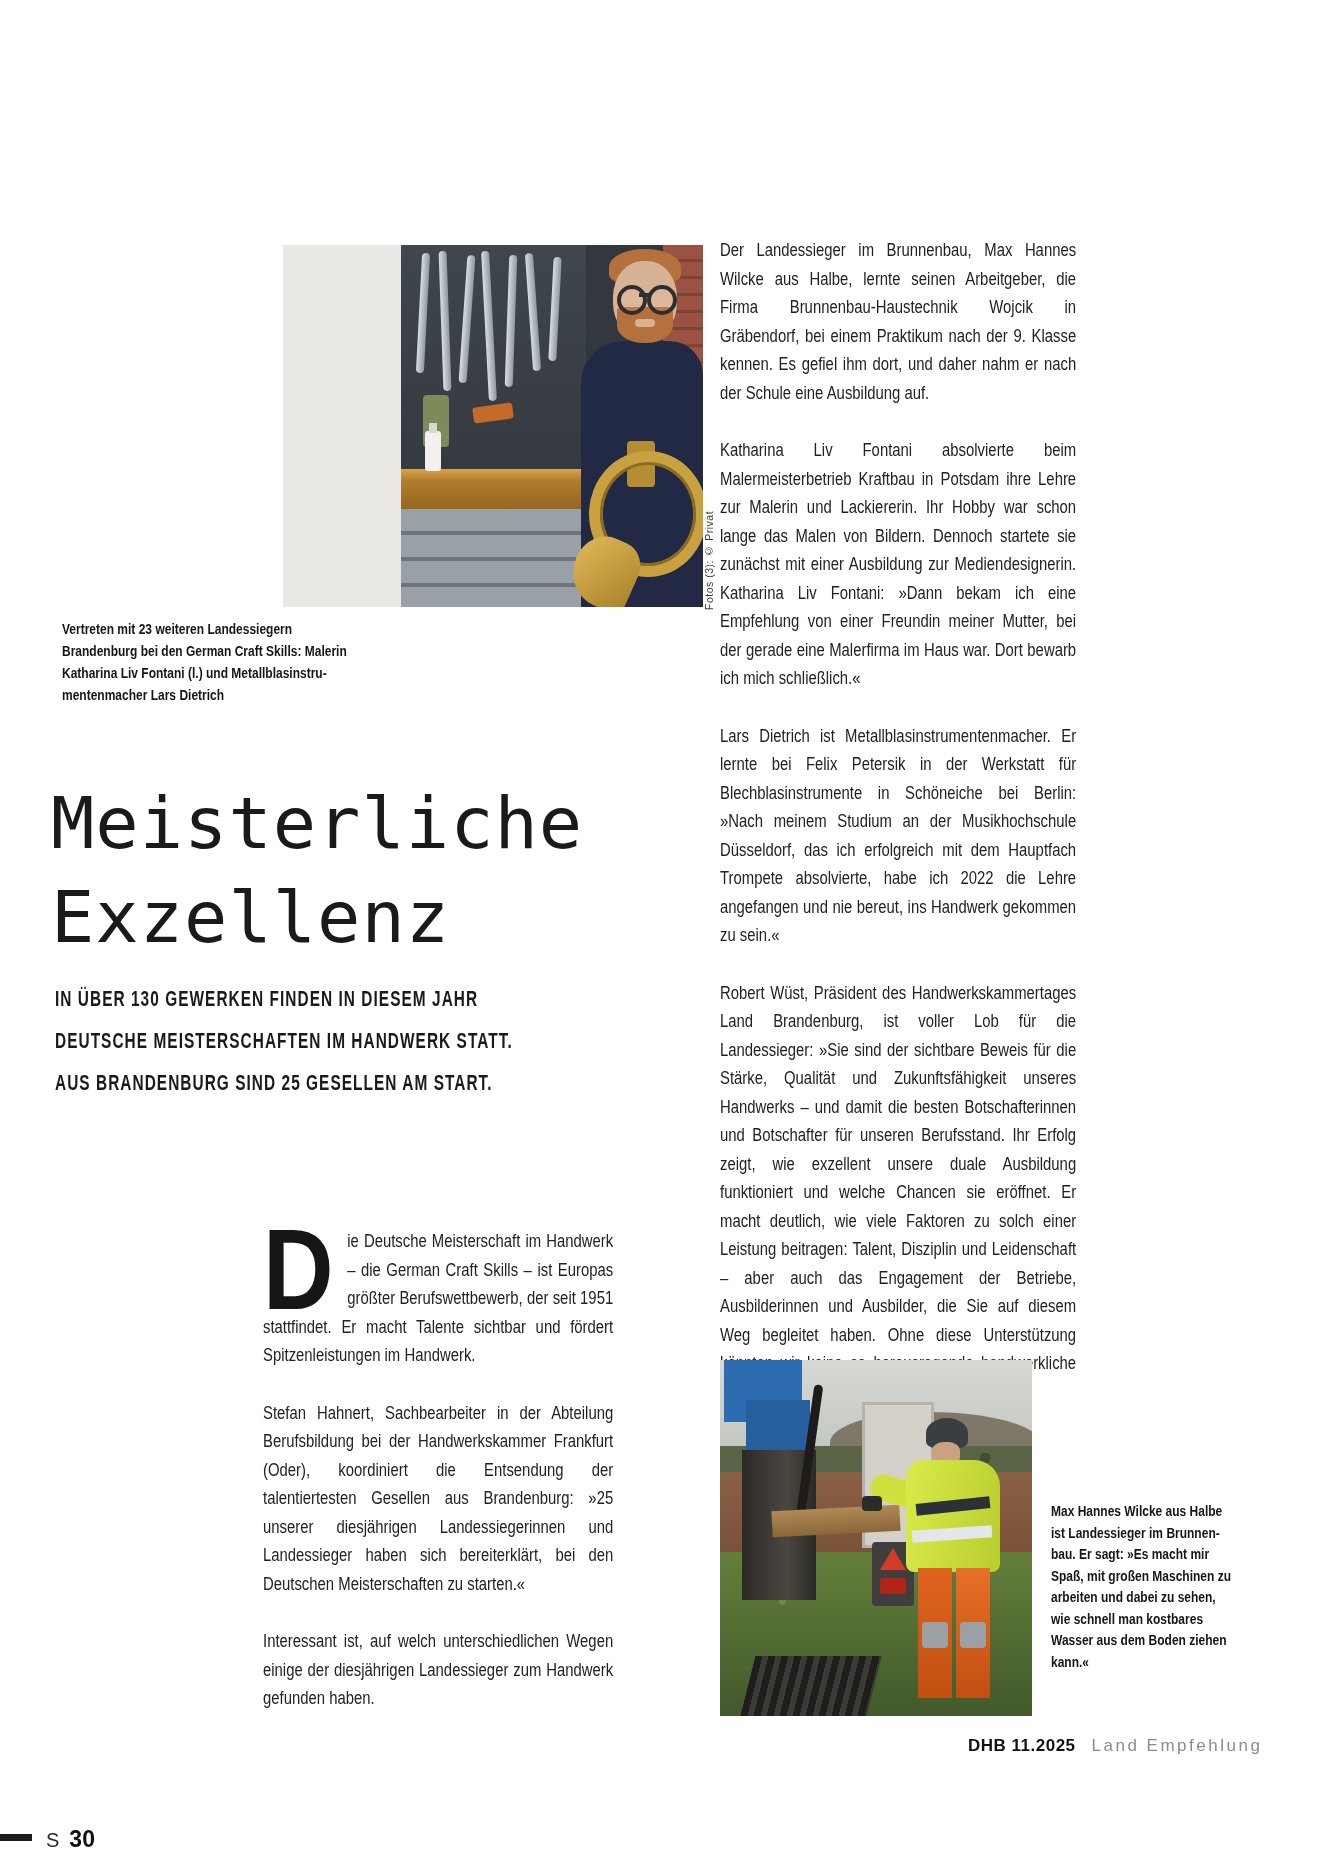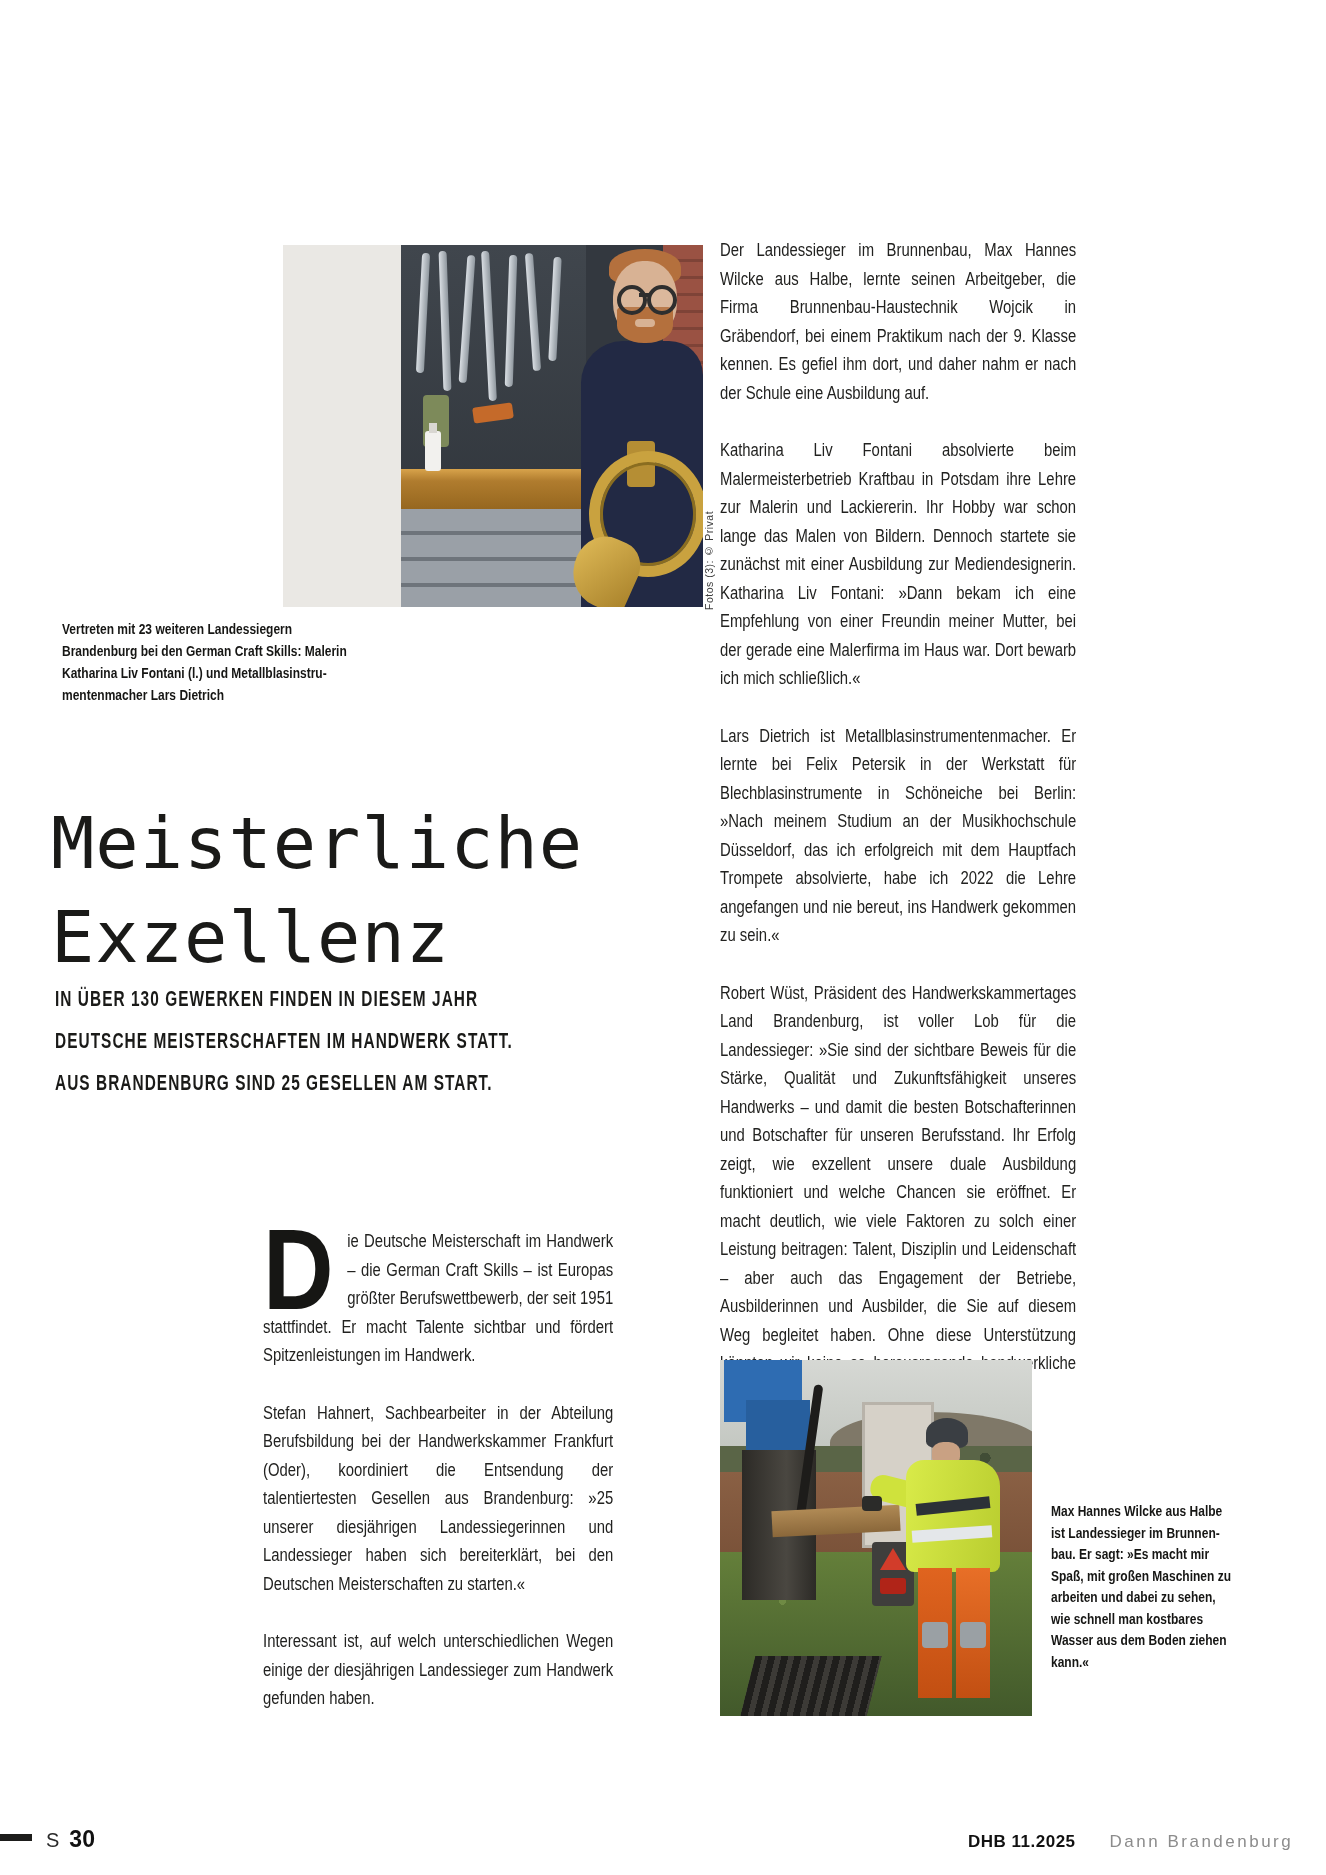--- a/index.html
+++ b/index.html
@@ -100,7 +100,7 @@
      font-size:10.5px;color:#3c3c3c;letter-spacing:.5px;}
   .caption-top{left:62px;top:618px;width:400px;transform:scaleX(.8);transform-origin:0 0;
      font-weight:bold;font-size:15px;line-height:22px;white-space:pre-line;color:#161614;}
-  .headline{left:51px;top:796px;font-family:"DejaVu Sans Mono",monospace;
+  .headline{left:51px;top:776px;font-family:"DejaVu Sans Mono",monospace;
      font-size:72px;line-height:94px;letter-spacing:1px;white-space:pre-line;color:#1a1a18;}
   .standfirst{left:55px;top:978px;width:760px;transform:scaleX(.7);transform-origin:0 0;
      font-weight:bold;font-size:22px;line-height:42px;letter-spacing:1.5px;white-space:pre-line;color:#1a1a18;}

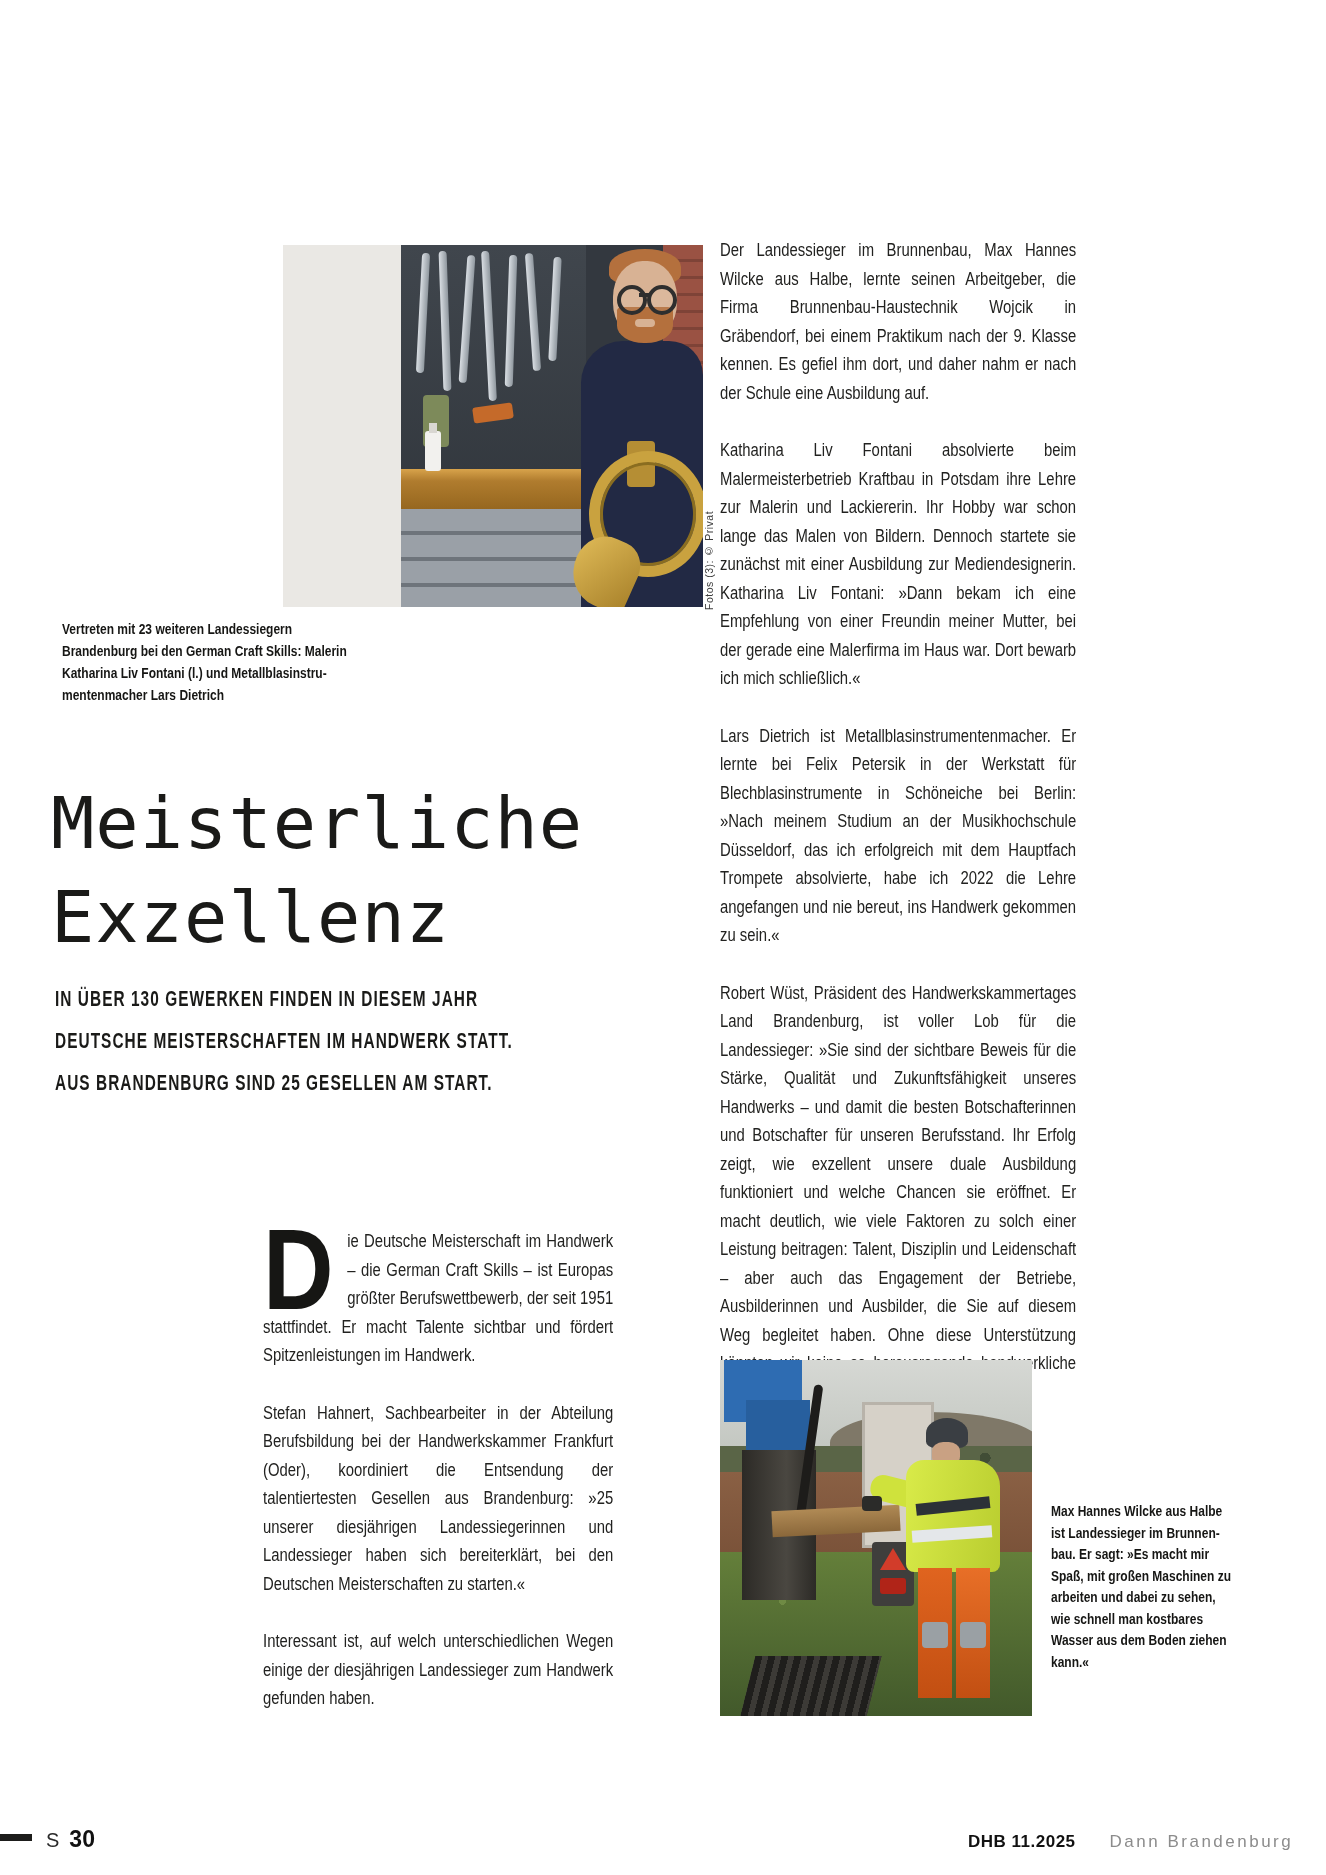--- a/index.html
+++ b/index.html
@@ -123,7 +123,7 @@
   .footer-page{left:46px;top:1826px;display:flex;align-items:baseline;gap:9px;}
   .footer-page .s{font-size:20px;letter-spacing:1px;color:#2a2a2a;}
   .footer-page .num{font-size:23px;font-weight:bold;color:#111;}
-  .footer-right{left:968px;top:1832px;display:flex;align-items:flex-start;gap:18px;}
+  .footer-right{left:968px;top:1736px;display:flex;align-items:flex-start;}
   .footer-right .issue{font-size:17px;font-weight:bold;letter-spacing:.5px;color:#111;}
   .footer-right .region{font-size:17px;color:#8c8c8c;letter-spacing:2.5px;margin-left:16px;}
 </style>

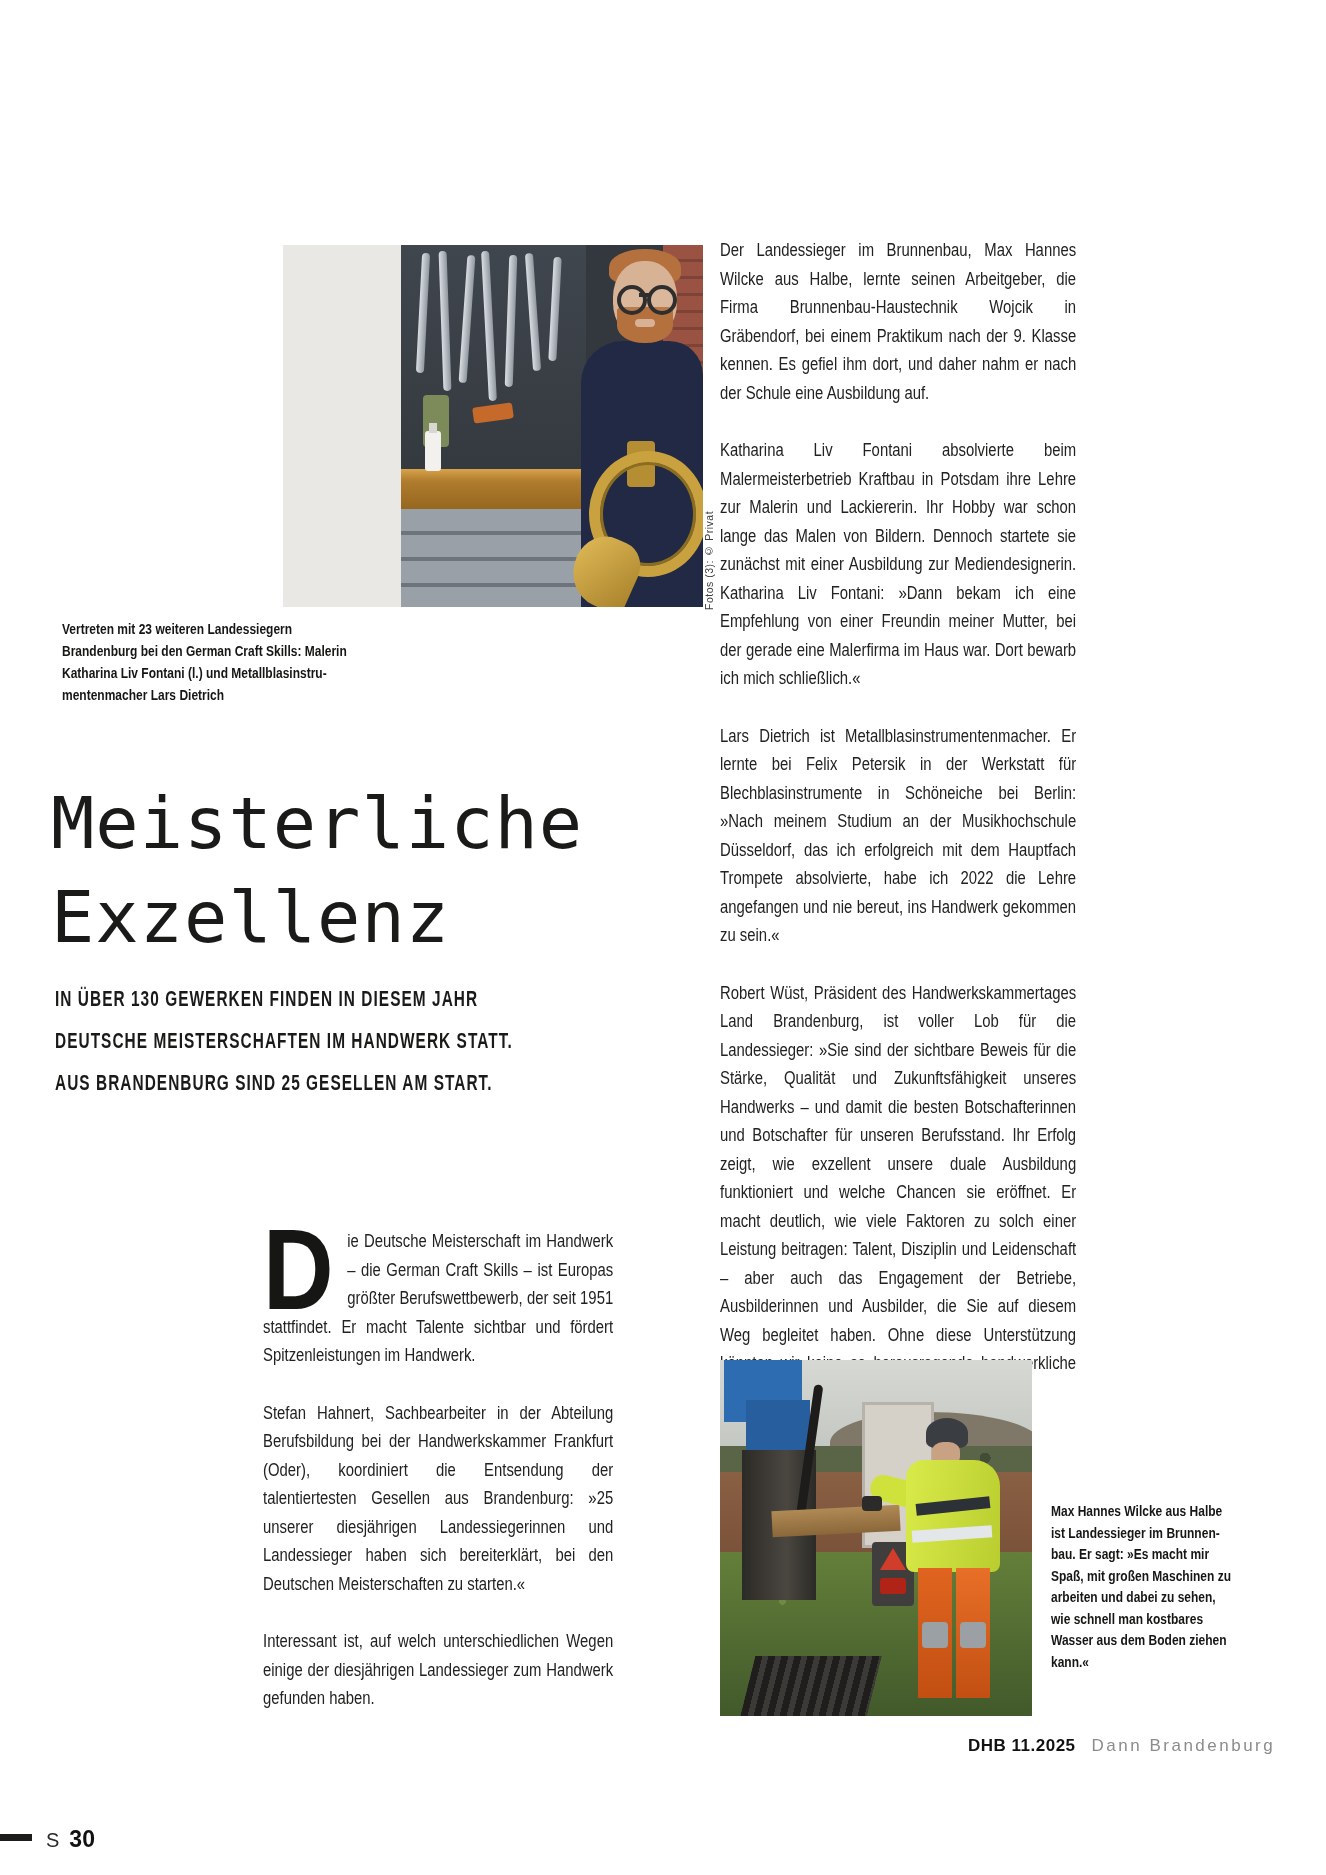--- a/index.html
+++ b/index.html
@@ -242,7 +242,7 @@
   </div>
   <div class="abs footer-right">
     <span class="issue">DHB 11.2025</span>
-    <span class="region">Dann Brandenburg</span>
+    <span class="region">Land Empfehlung</span>
   </div>
 
 </div>

